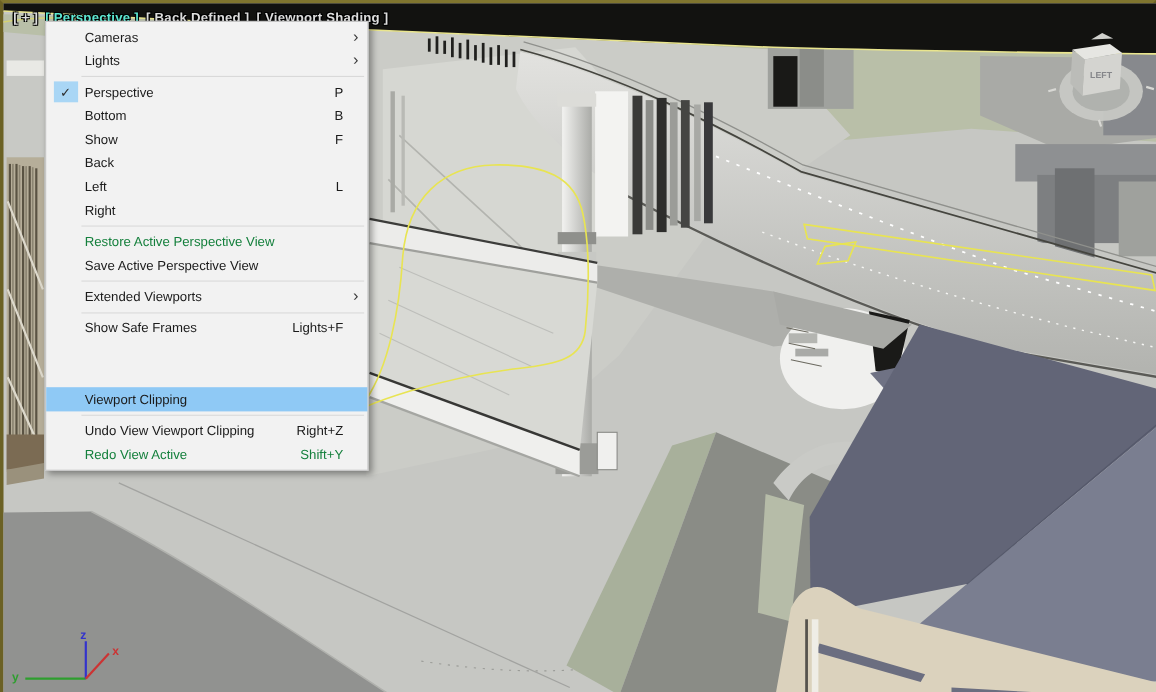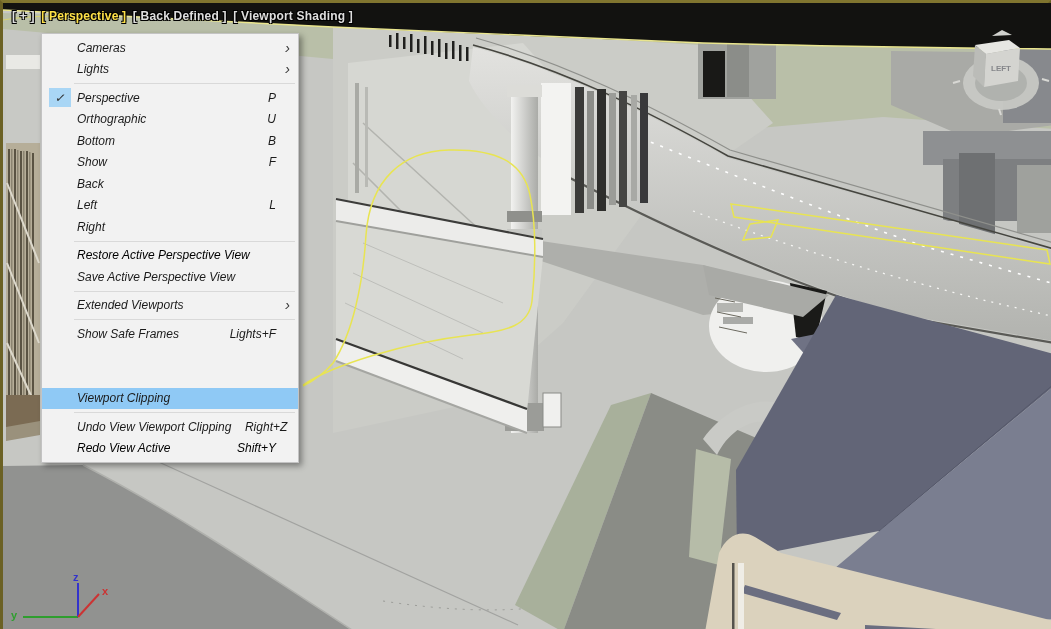--- a/index.html
+++ b/index.html
@@ -20,7 +20,7 @@
     text-shadow:1px 1px 0 #000,-1px -1px 0 #000,1px -1px 0 #000,-1px 1px 0 #000;
   }
   .vp-label .seg{margin-right:3px;cursor:default;}
-  .vp-label .seg-view{color:#fde047;}
+  .vp-label .seg-view{color:#5eead4;}
 
   
   .context-menu{

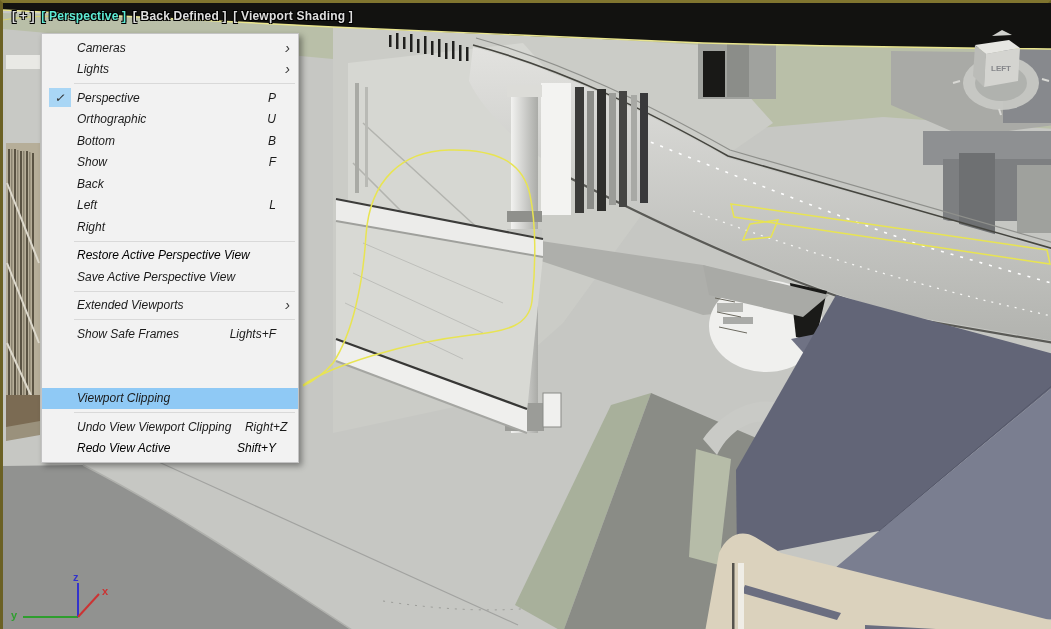--- a/index.html
+++ b/index.html
@@ -24,9 +24,9 @@
 
   
   .context-menu{
-    position:absolute;left:38px;top:30px;width:258px;box-sizing:border-box;
+    position:absolute;left:38px;top:16px;width:294px;box-sizing:border-box;
     background:#f2f2f2;border:1px solid #c3c3c3;padding:3px 0;
-    box-shadow:3px 3px 6px rgba(0,0,0,.38);z-index:10;font-style:italic;
+    box-shadow:3px 3px 6px rgba(0,0,0,.38);z-index:10;
   }
   .menu-item{
     height:21.5px;display:flex;align-items:center;

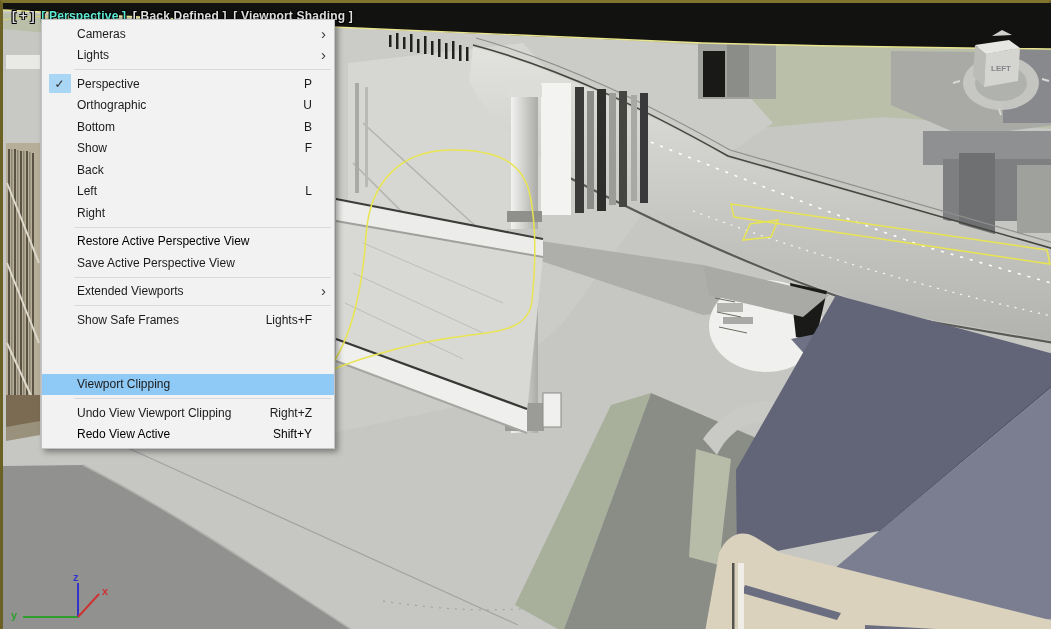--- a/index.html
+++ b/index.html
@@ -281,12 +281,6 @@
   </div>
   <div class="menu-item">
     <span class="mi-gutter"></span>
-    <span class="mi-label">Orthographic</span>
-    <span class="mi-shortcut">U</span>
-    <span class="mi-arrow"></span>
-  </div>
-  <div class="menu-item">
-    <span class="mi-gutter"></span>
     <span class="mi-label">Bottom</span>
     <span class="mi-shortcut">B</span>
     <span class="mi-arrow"></span>

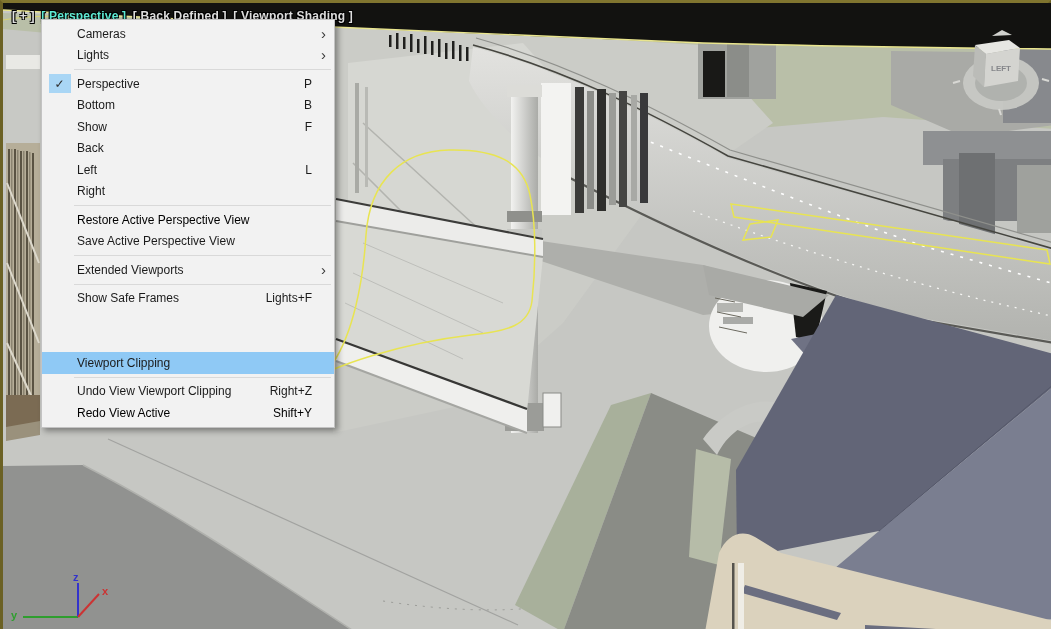--- a/index.html
+++ b/index.html
@@ -33,7 +33,7 @@
     font-size:12px;color:#1b1b1b;padding-right:8px;cursor:default;
   }
   .menu-item.highlighted{background:#8fc9f5;margin-top:43px;}
-  .menu-item.disabled{color:#000000;}
+  .menu-item.disabled{color:#15803d;}
   .mi-gutter{flex:0 0 35px;display:flex;align-items:center;justify-content:center;}
   .check-box{
     width:22px;height:19px;background:#a9d6f5;display:flex;

